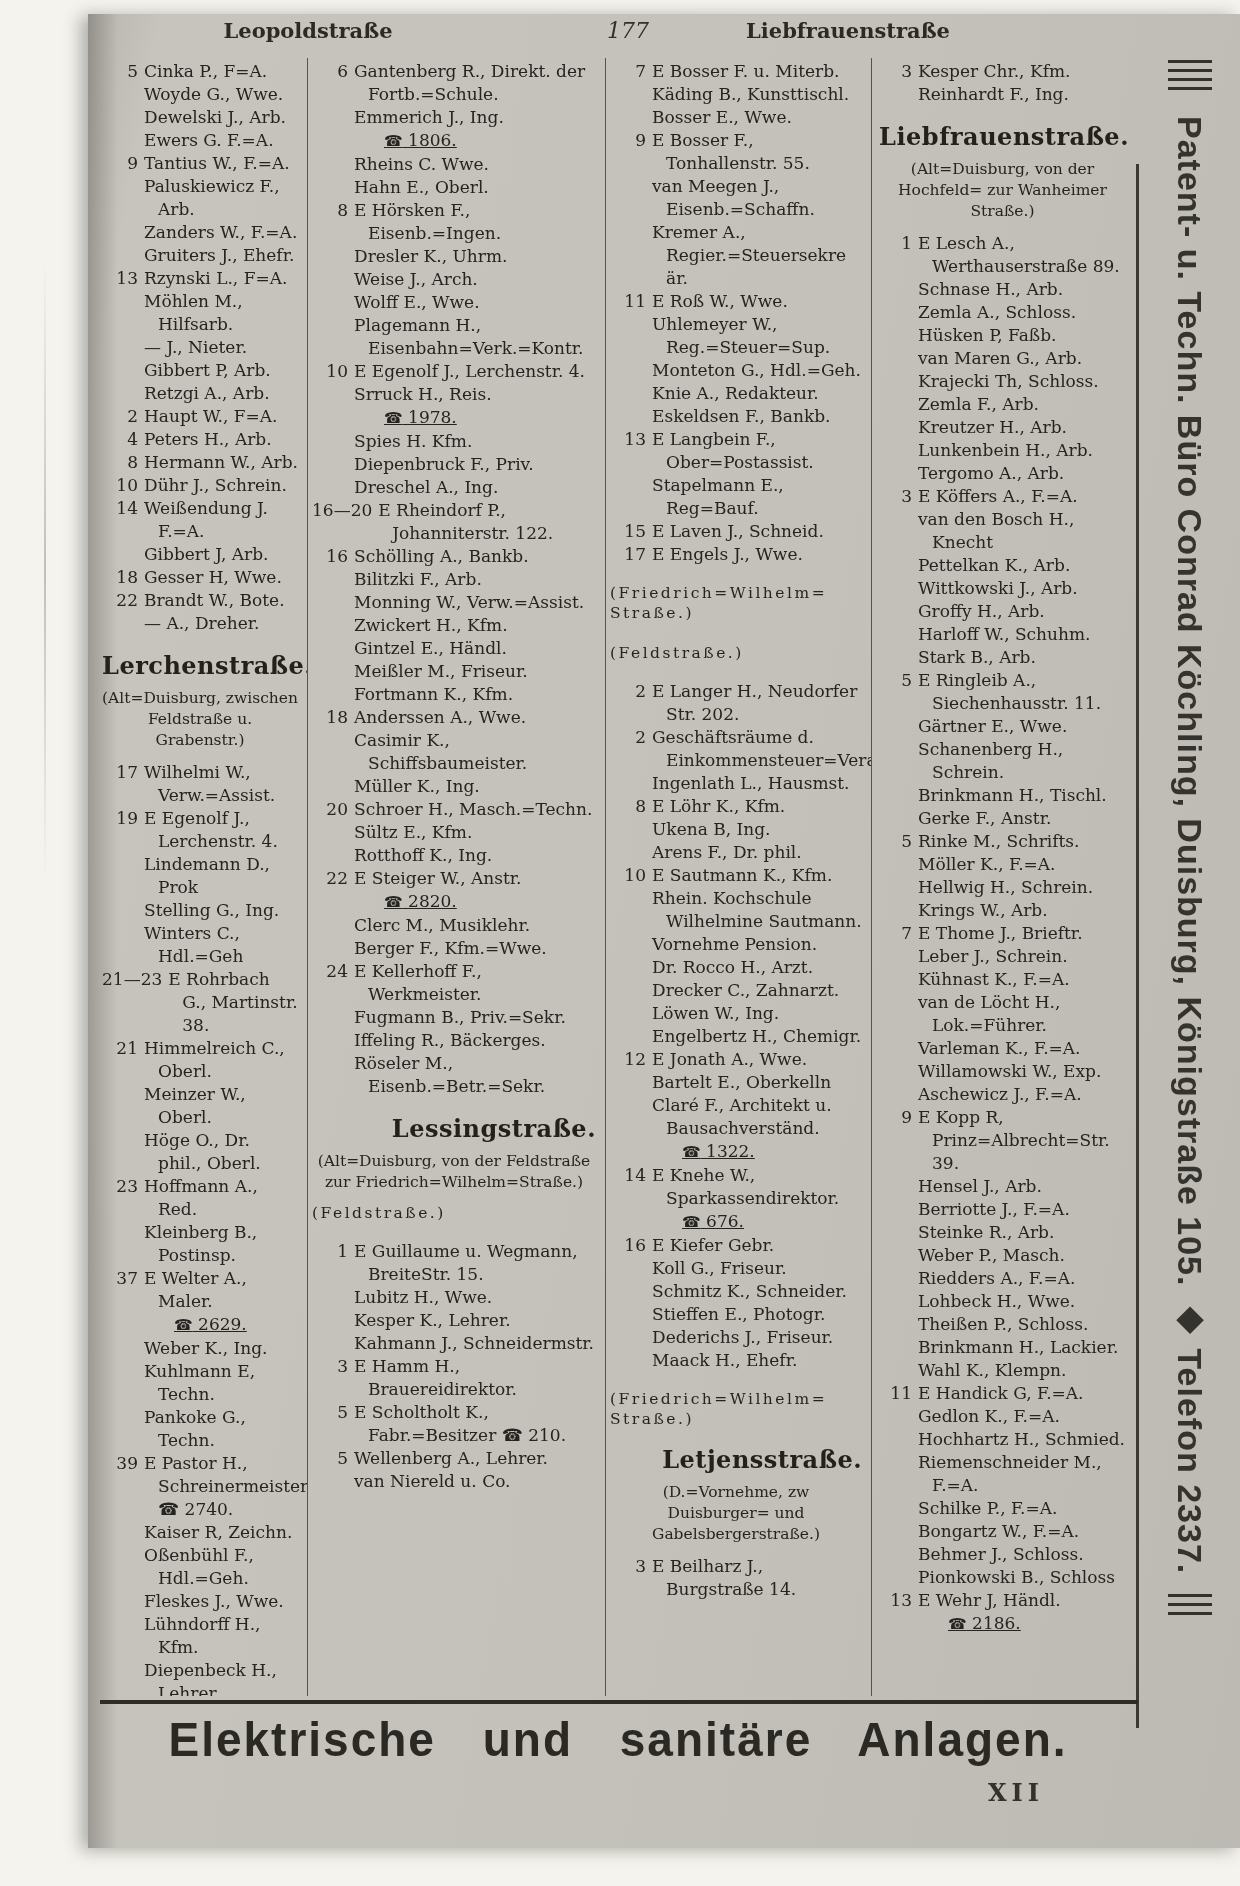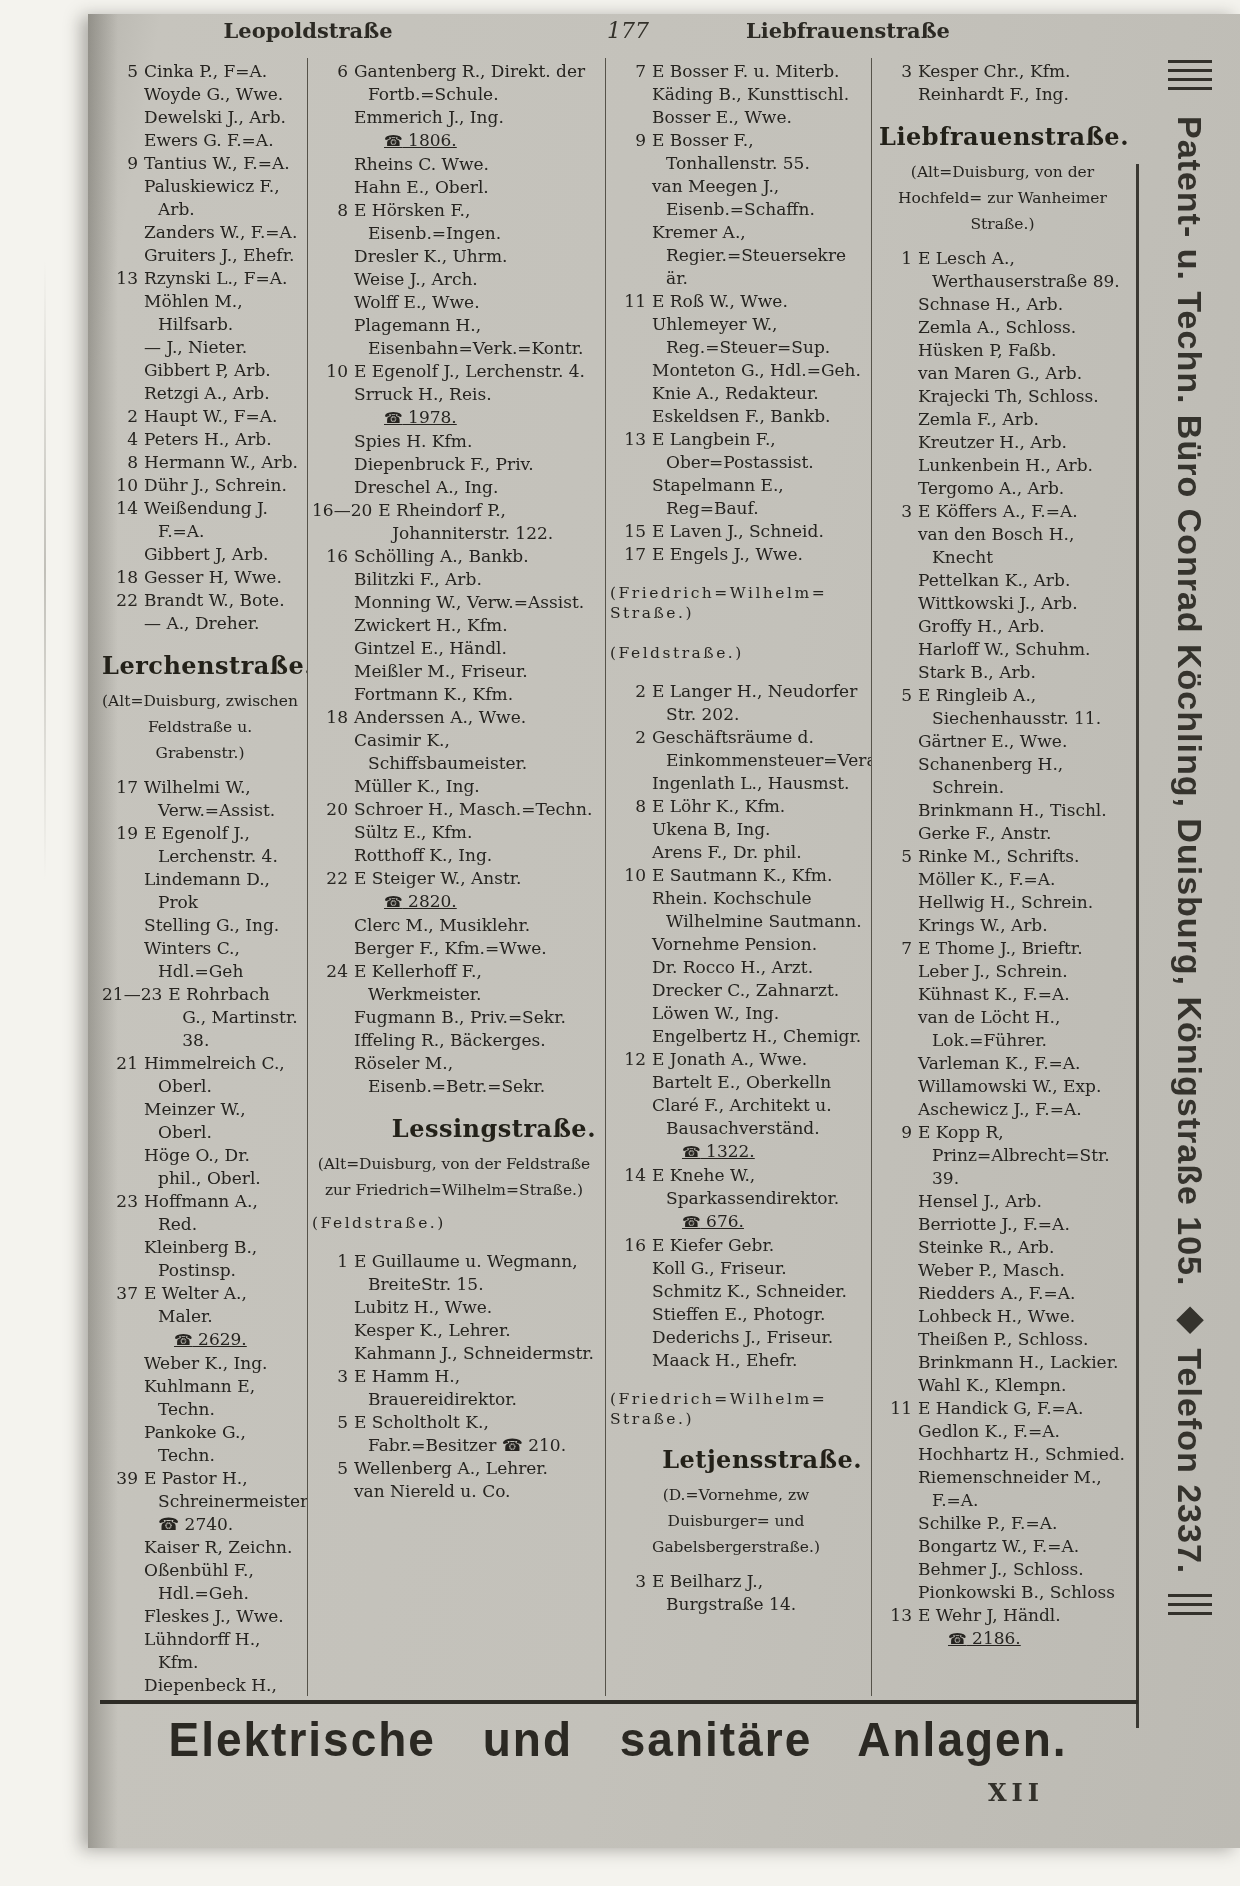--- a/index.html
+++ b/index.html
@@ -30,7 +30,7 @@
   .ph-ic{font-family:"DejaVu Sans",sans-serif;font-size:15px;}
   .street-heading{text-align:right;font-size:24px;font-weight:bold;margin:16px 0 8px;
        letter-spacing:.5px;color:#232119;}
-  .note{text-align:center;font-size:15.5px;line-height:26px;margin:0 0 10px;}
+  .note{text-align:center;font-size:15.5px;line-height:21px;margin:0 0 10px;}
   .subnote{text-align:left;font-size:15.5px;line-height:20px;letter-spacing:2.5px;margin:3px 0;}
   .vgap{height:14px;}
   .sidebar-rule{position:absolute;left:1048px;top:150px;width:3px;height:1564px;background:#3b3933;}

